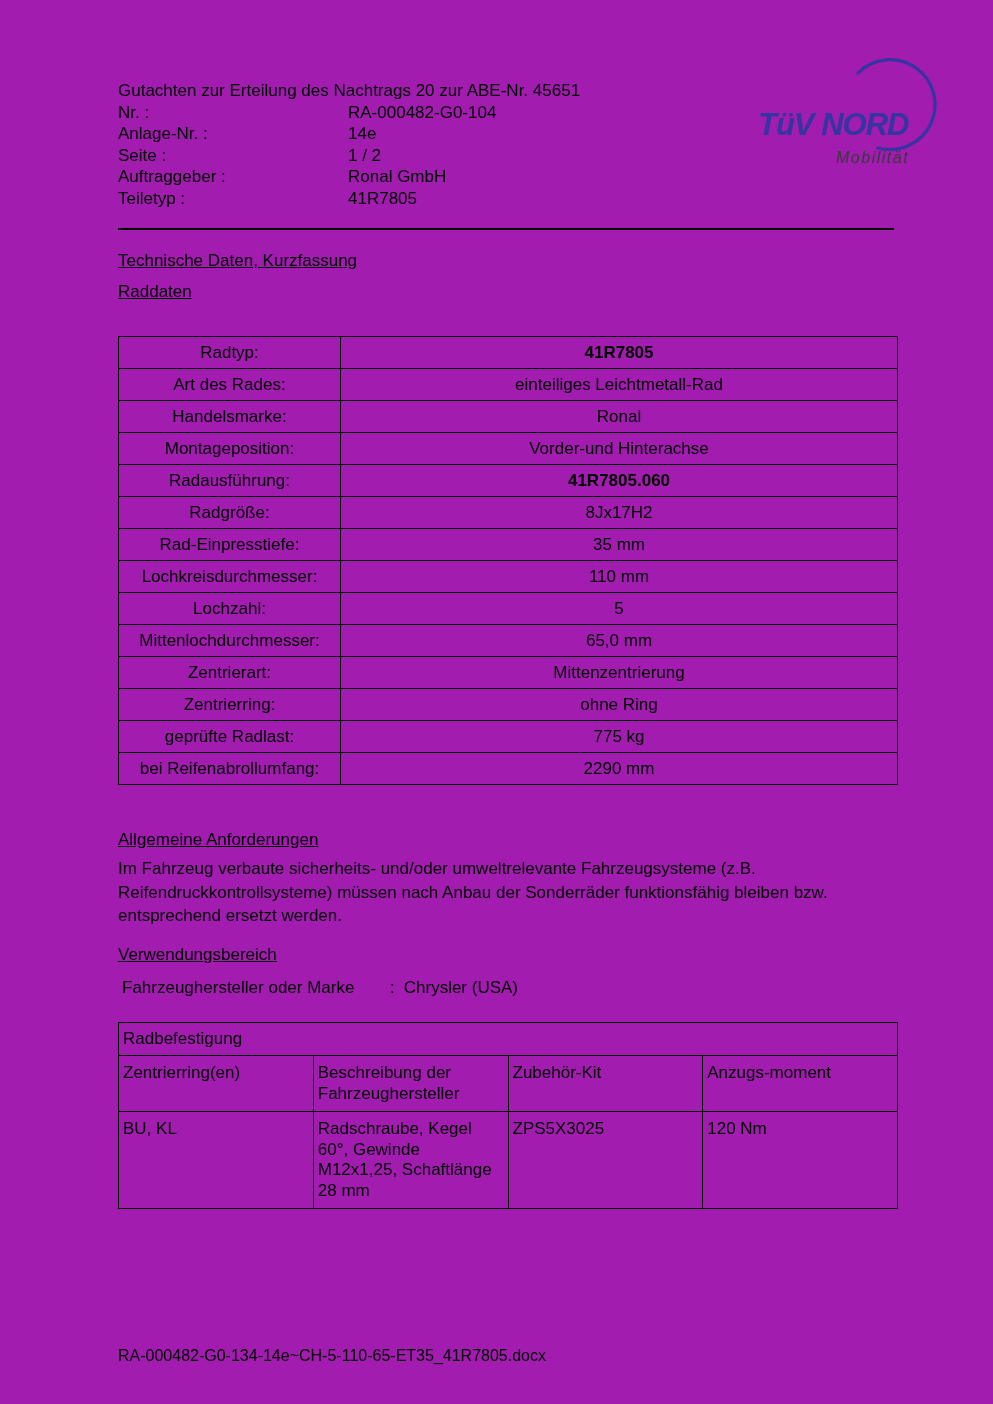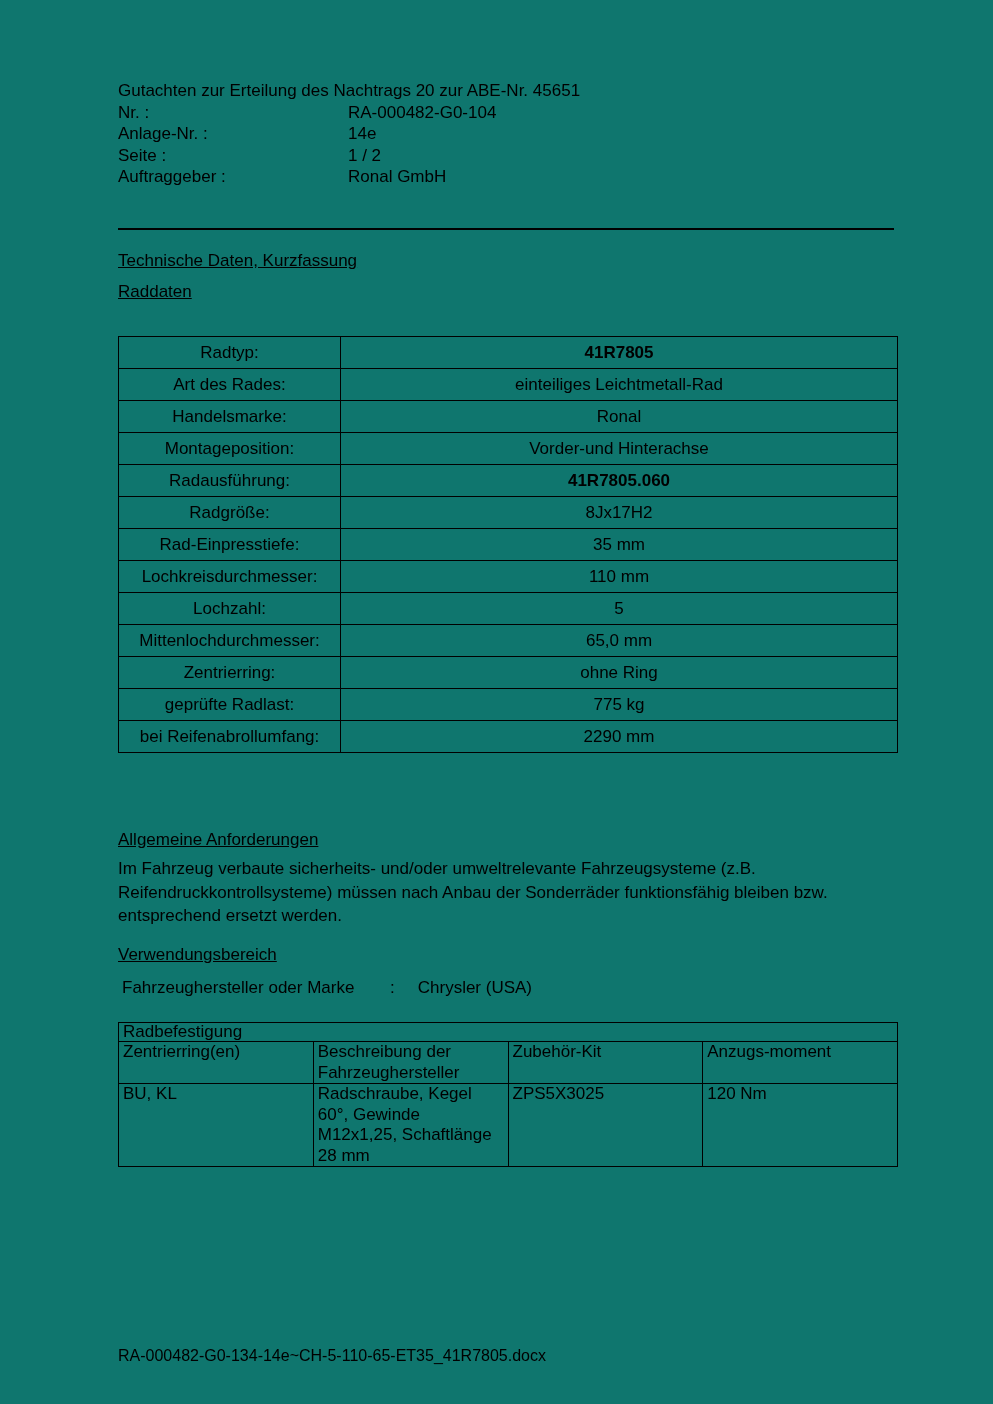--- a/index.html
+++ b/index.html
@@ -11,7 +11,7 @@
     width: 993px;
     height: 1404px;
     margin: 0 auto;
-    background: #0f766e;
+    background: #a21caf;
     overflow: hidden;
   }
 

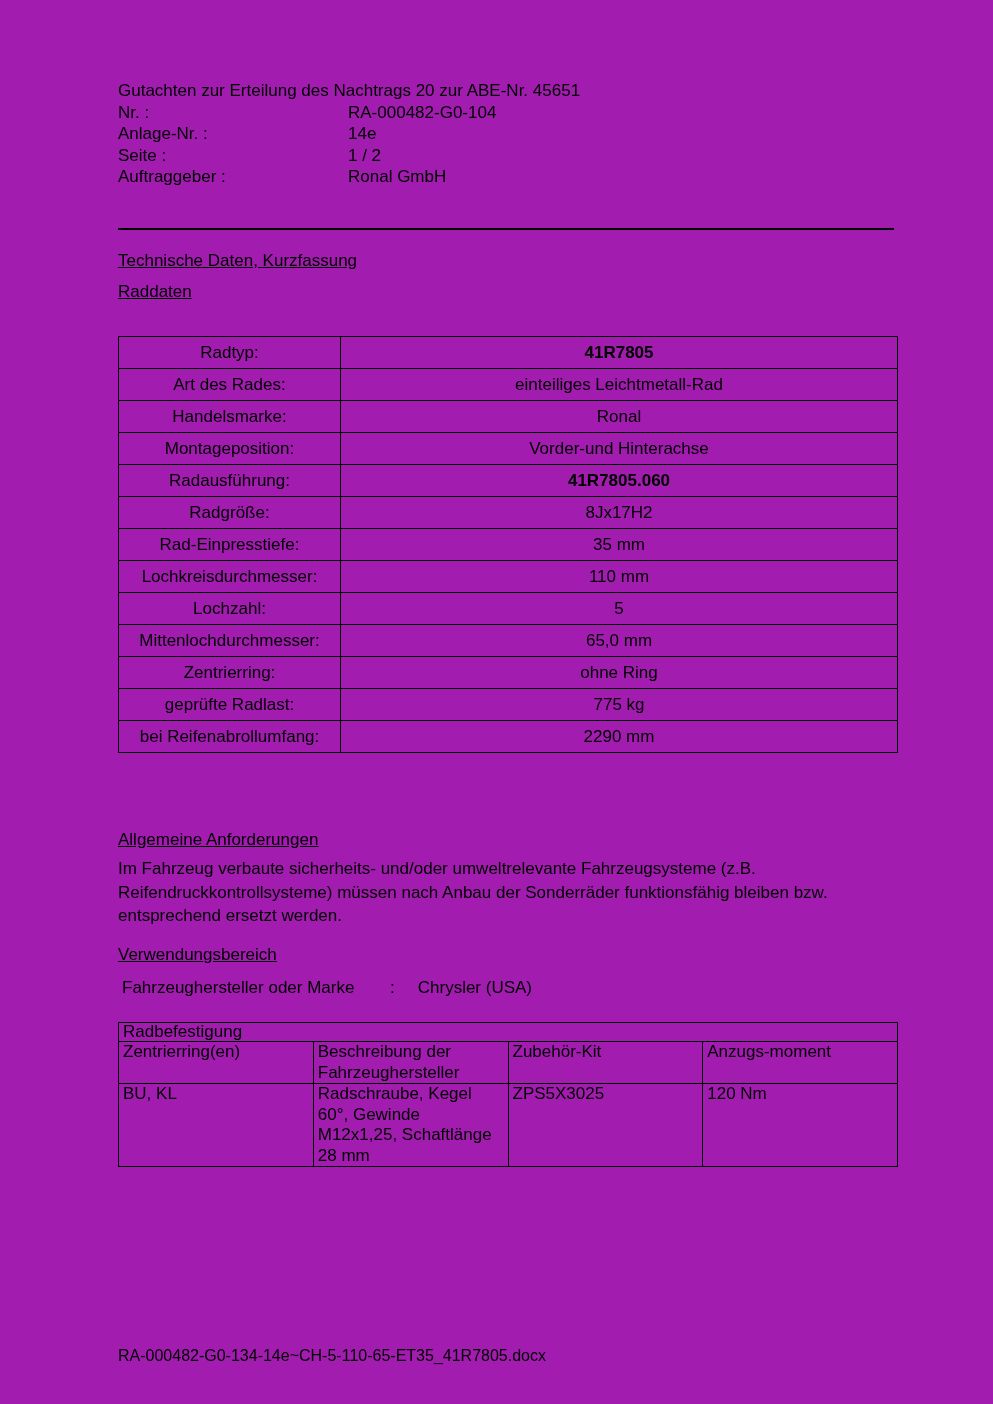--- a/index.html
+++ b/index.html
@@ -157,6 +157,13 @@
     </div>
   </div>
 
+  <div class="logo-box">
+    <svg width="200" height="122" viewBox="0 0 200 122">
+      <path d="M 106 23 A 45 45 0 1 1 126 98" fill="none" stroke="#3534A0" stroke-width="3.2" stroke-linecap="round"></path>
+      <text x="6" y="85" font-family="Liberation Sans, sans-serif" font-size="31" font-weight="bold" font-style="italic" fill="#3534A0" letter-spacing="-1">TüV NORD</text>
+      <text x="84" y="113" font-family="Liberation Sans, sans-serif" font-size="16" font-style="italic" fill="#3a3a3a" letter-spacing="1.5">Mobilität</text>
+    </svg>
+  </div>
 
   <div class="rule"></div>
 

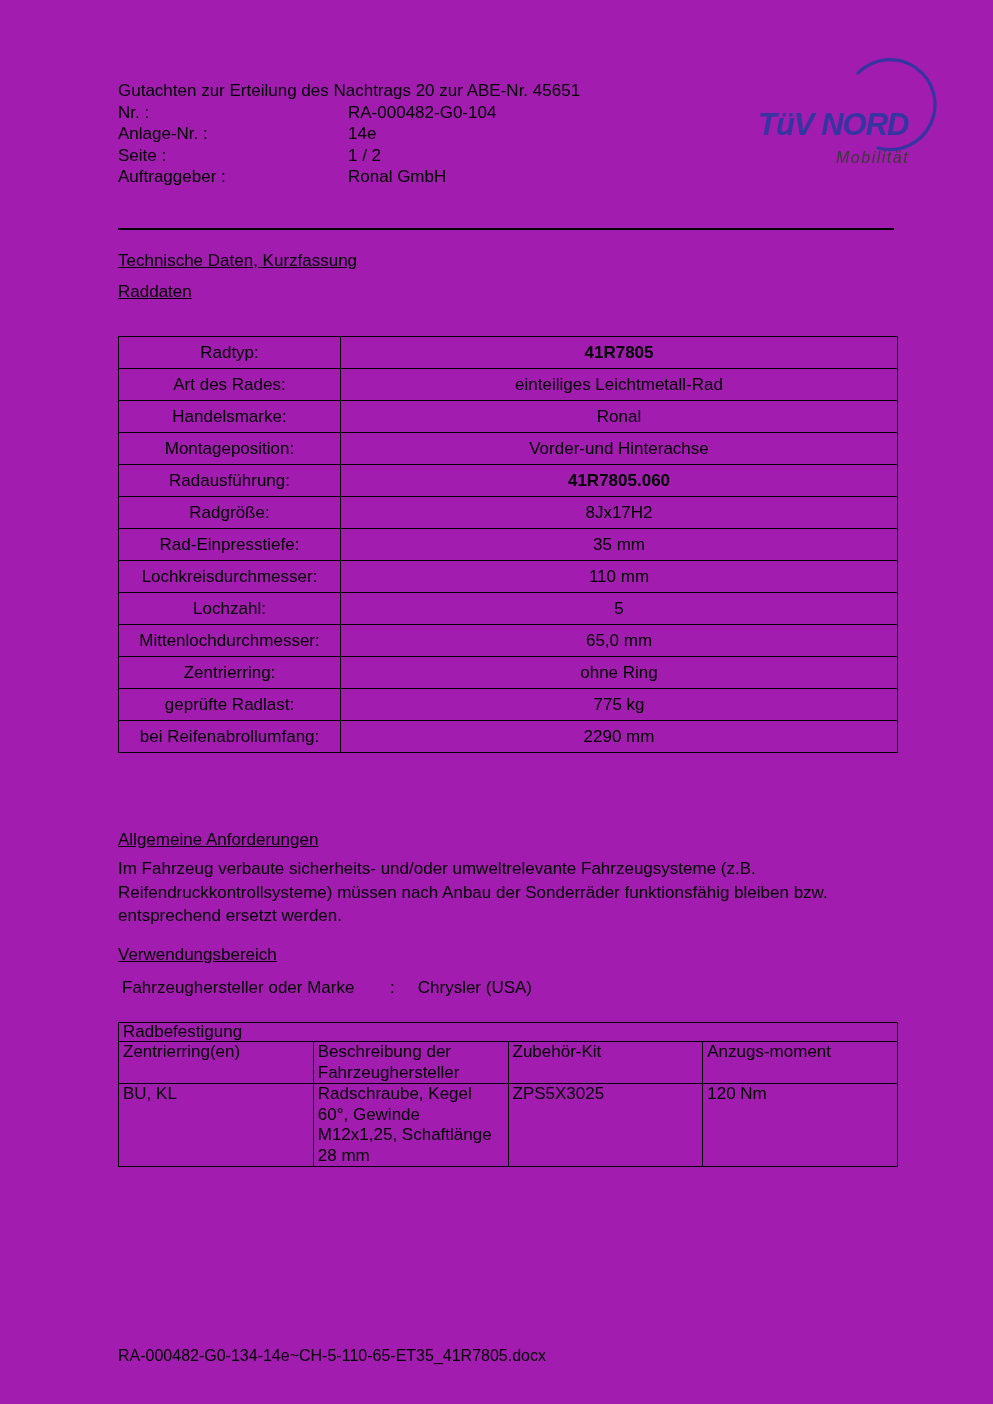--- a/index.html
+++ b/index.html
@@ -155,6 +155,9 @@
     <div class="hrow">
       <span class="hlabel">Auftraggeber :</span><span class="hvalue">Ronal GmbH</span>
     </div>
+    <div class="hrow">
+      <span class="hlabel">Teiletyp :</span><span class="hvalue">41R7805</span>
+    </div>
   </div>
 
   <div class="logo-box">

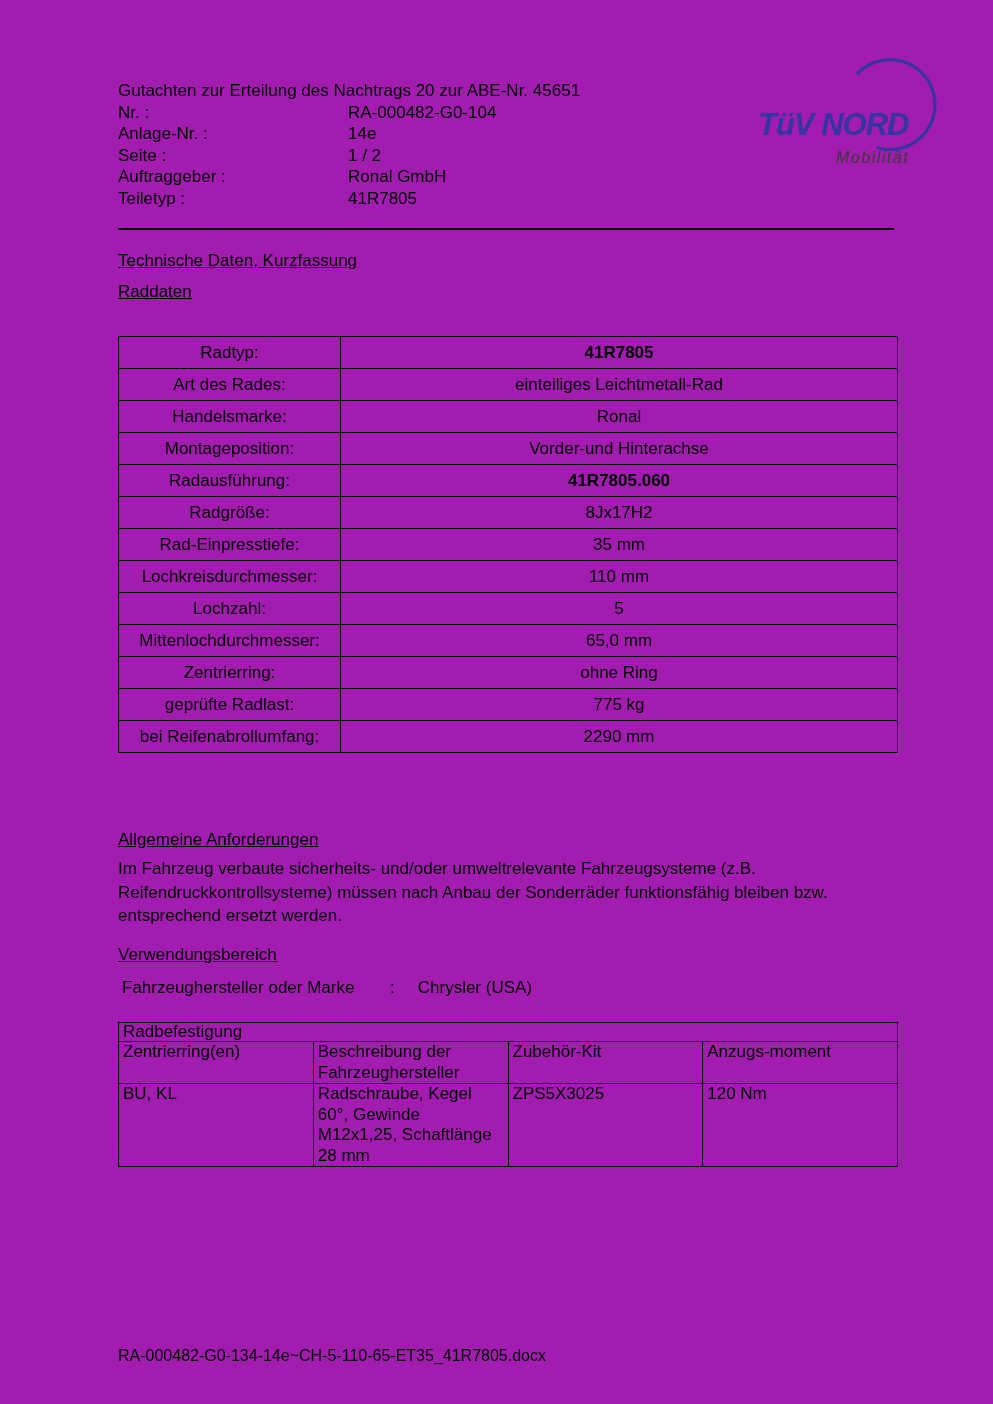--- a/index.html
+++ b/index.html
@@ -216,6 +216,10 @@
         <td class="val">65,0 mm</td>
       </tr>
       <tr>
+        <td class="lbl">Zentrierart:</td>
+        <td class="val">Mittenzentrierung</td>
+      </tr>
+      <tr>
         <td class="lbl">Zentrierring:</td>
         <td class="val">ohne Ring</td>
       </tr>

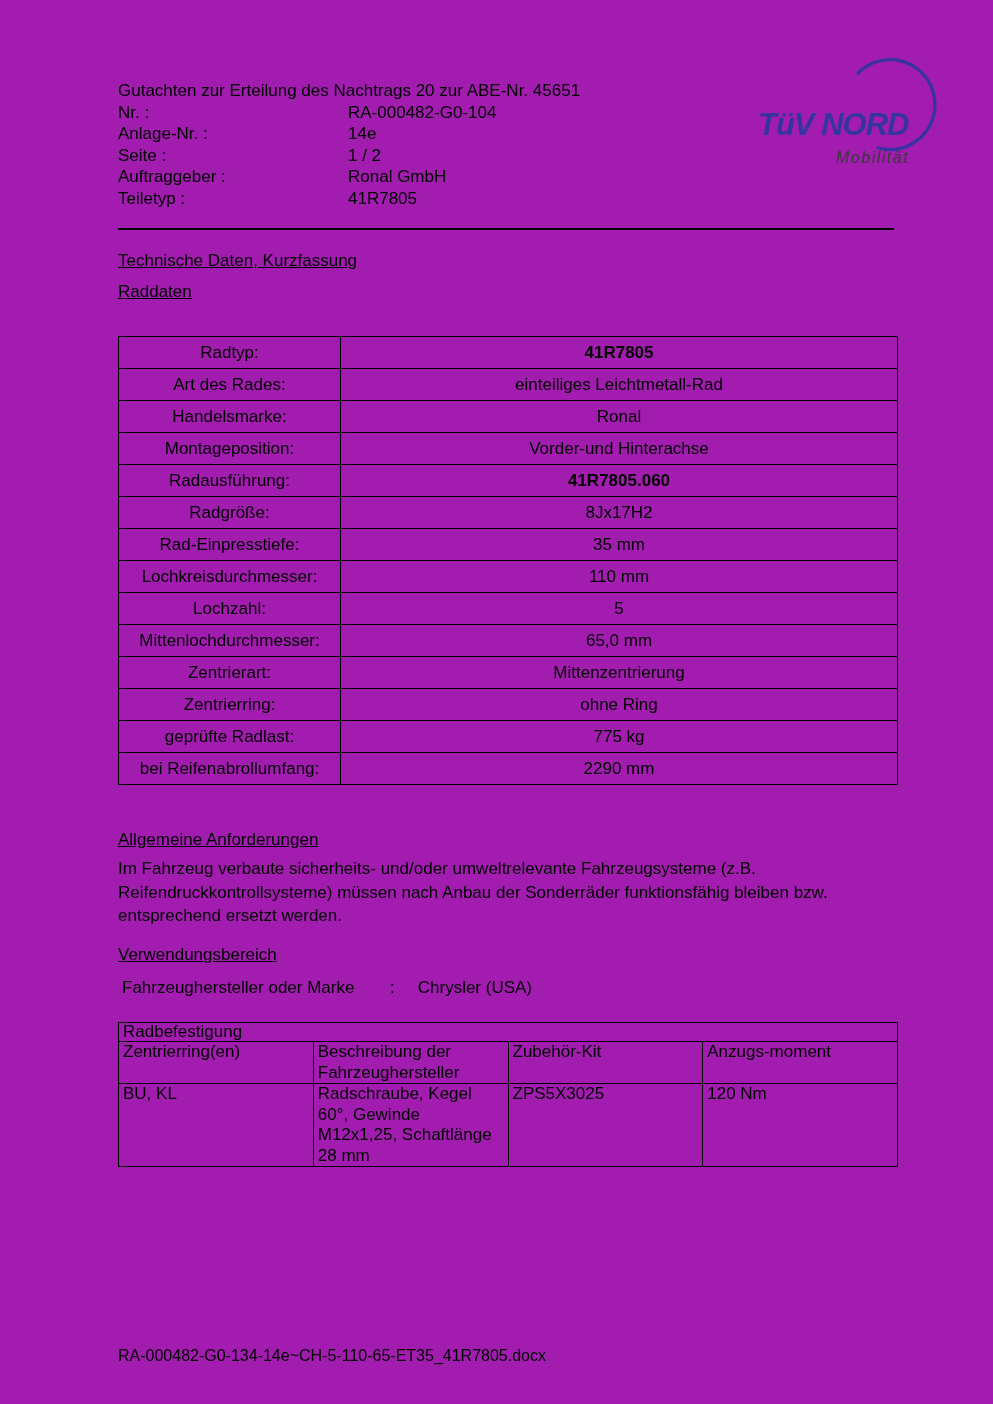--- a/index.html
+++ b/index.html
@@ -100,7 +100,7 @@
     white-space: nowrap;
   }
   .fahr-label { display: inline-block; width: 268px; }
-  .fahr-value { margin-left: 23px; }
+  .fahr-value { margin-left: 9px; }
 
   
   .bottom-table {

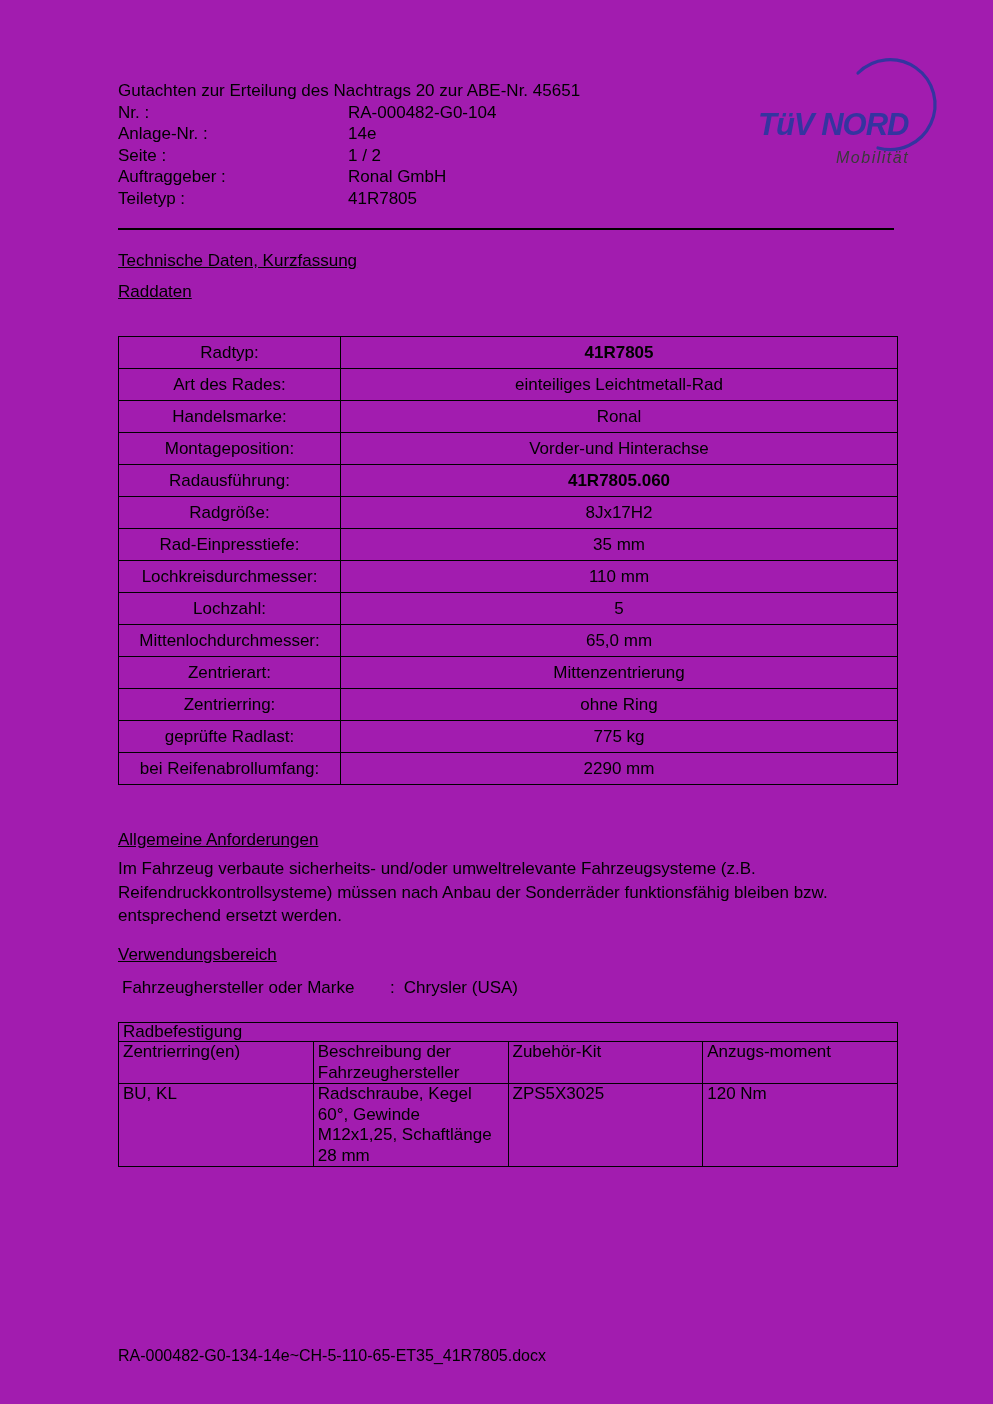--- a/index.html
+++ b/index.html
@@ -116,7 +116,7 @@
     border: 1.5px solid #000;
     vertical-align: top;
     text-align: left;
-    padding: 0 4px;
+    padding: 7px 4px;
     line-height: 20.5px;
   }
   .bottom-table tr.cap td { height: 19px; line-height: 18px; }

